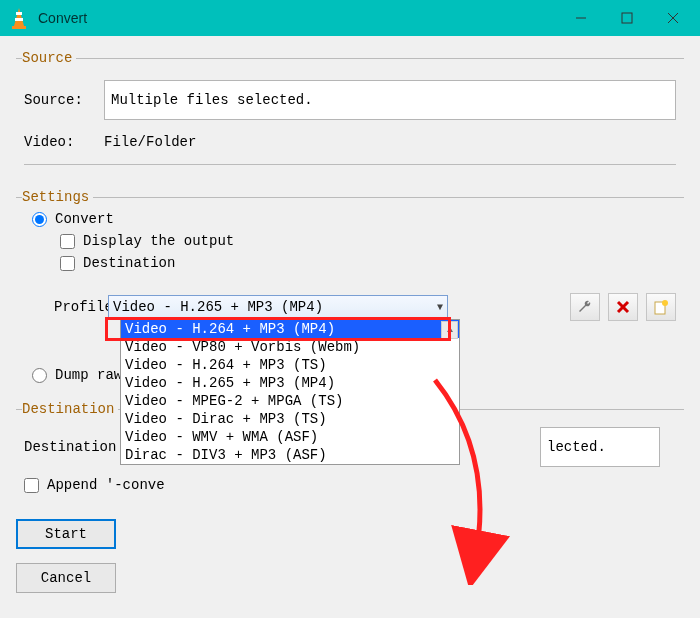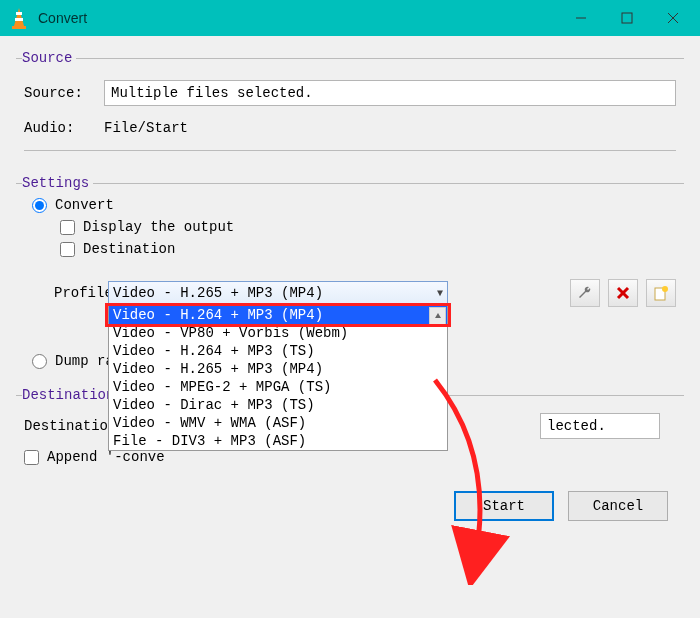--- a/index.html
+++ b/index.html
@@ -49,7 +49,7 @@
     fieldset legend {
       padding: 0 4px 0 0;
       margin-left: 6px;
-      color: #4c1d95;
+      color: #a16207;
     }
 
     .row { display: flex; align-items: center; margin: 14px 8px; }

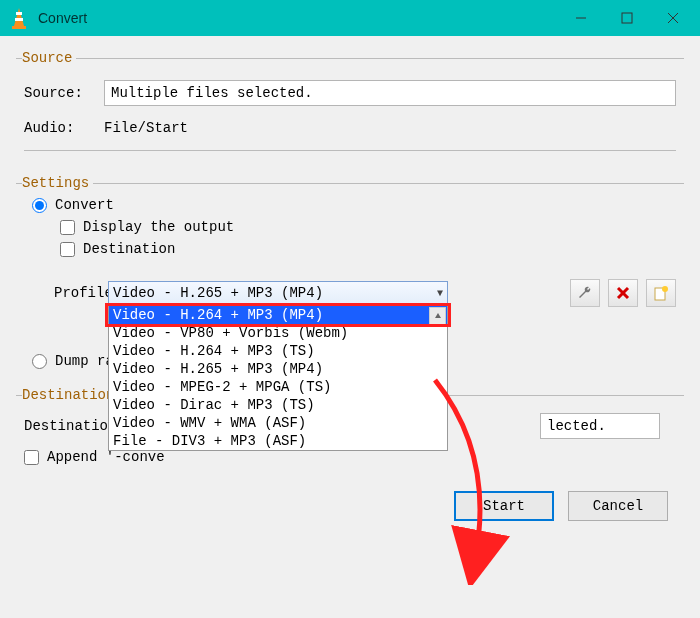--- a/index.html
+++ b/index.html
@@ -57,7 +57,7 @@
 
     .txtbox {
       flex: 1;
-      height: 26px;
+      height: 40px;
       border: 1px solid #b5b5b5;
       background: #fff;
       padding: 2px 6px;

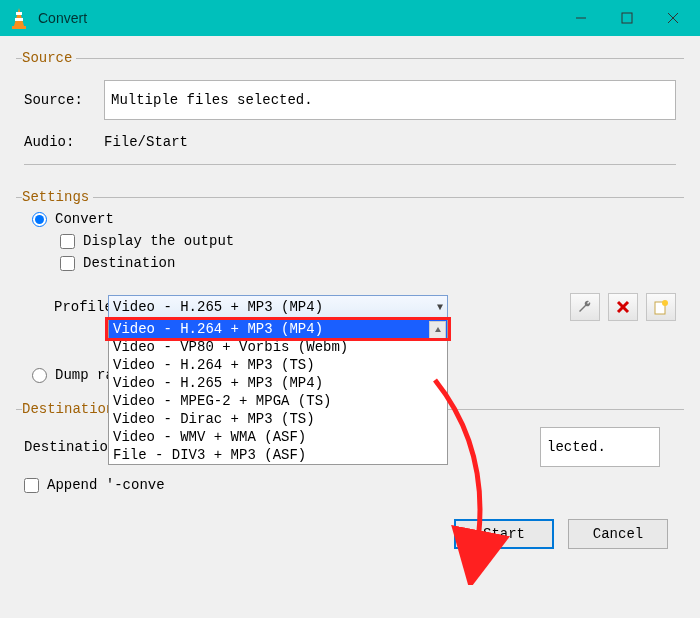--- a/index.html
+++ b/index.html
@@ -187,7 +187,7 @@
       <input class="txtbox" readonly="" value="Multiple files selected." style="">
     </div>
     <div class="row">
-      <span class="lbl">Audio:</span>
+      <span class="lbl">Video:</span>
       <span>File/Start</span>
     </div>
     <hr class="hr-line">

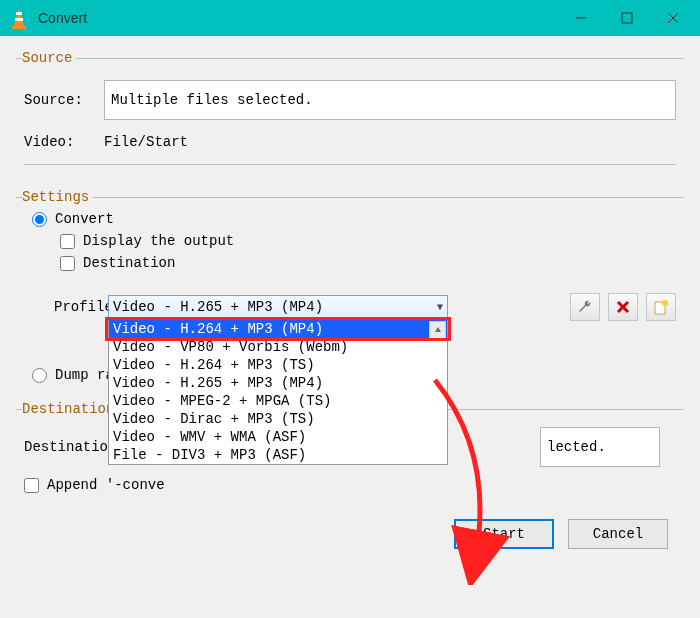--- a/index.html
+++ b/index.html
@@ -188,7 +188,7 @@
     </div>
     <div class="row">
       <span class="lbl">Video:</span>
-      <span>File/Start</span>
+      <span>File/Folder</span>
     </div>
     <hr class="hr-line">
   </fieldset>

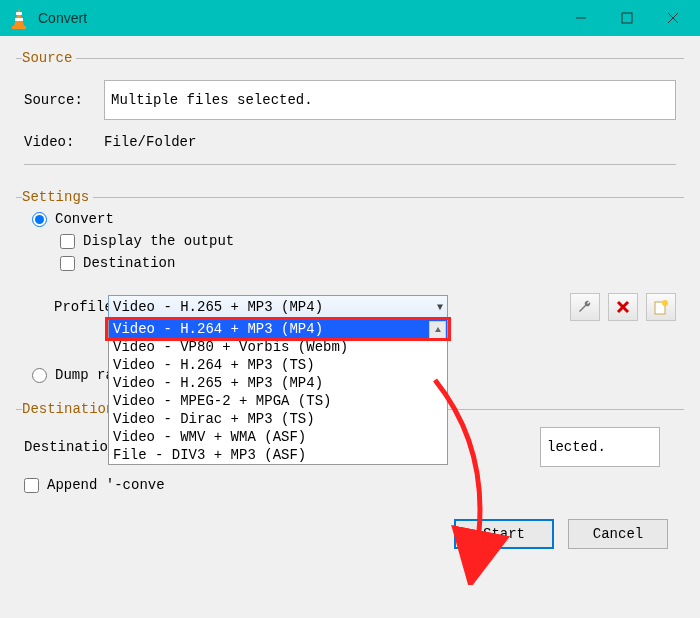--- a/index.html
+++ b/index.html
@@ -83,7 +83,7 @@
     .combo-arrow { margin-left:auto; font-size:10px; color:#444; }
 
     .dropdown {
-      position:absolute; top:24px; left:0;
+      position:absolute; top:24px; left:12px;
       width: 340px;
       border:1px solid #999;
       background:#fff;

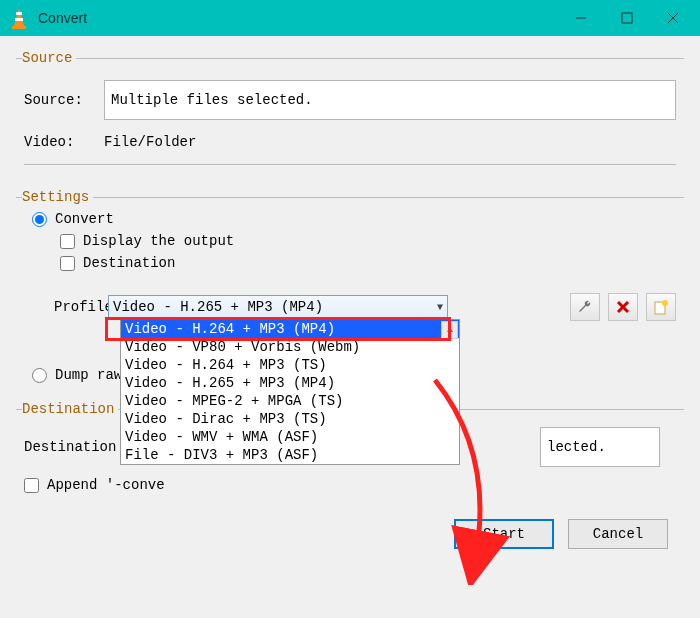--- a/index.html
+++ b/index.html
@@ -228,7 +228,7 @@
           <div class="opt">Video - MPEG-2 + MPGA (TS)</div>
           <div class="opt">Video - Dirac + MP3 (TS)</div>
           <div class="opt">Video - WMV + WMA (ASF)</div>
-          <div class="opt">File - DIV3 + MP3 (ASF)</div>
+          <div class="opt">Dirac - DIV3 + MP3 (ASF)</div>
           <div class="dd-scroll">
               <svg viewBox="0 0 8 8">
                 <polygon points="4,1 7,6 1,6"></polygon>

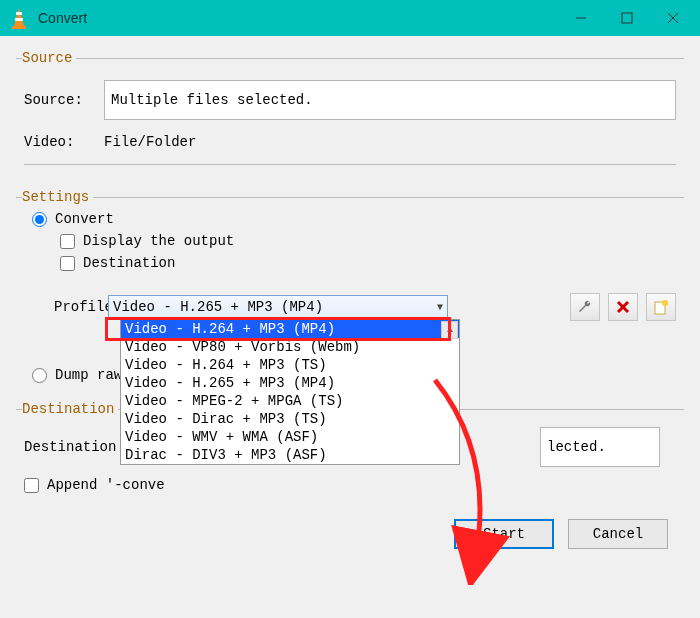--- a/index.html
+++ b/index.html
@@ -123,7 +123,7 @@
       cursor:pointer;
     }
 
-    .btnbar { display:flex; justify-content:flex-end; gap:14px; padding: 14px 16px 0 0; }
+    .btnbar { display:flex; justify-content:flex-end; gap:14px; padding: 14px 16px 0 0; flex-direction: column; }
     .btn {
       width:100px; height:30px;
       border:1px solid #adadad;

